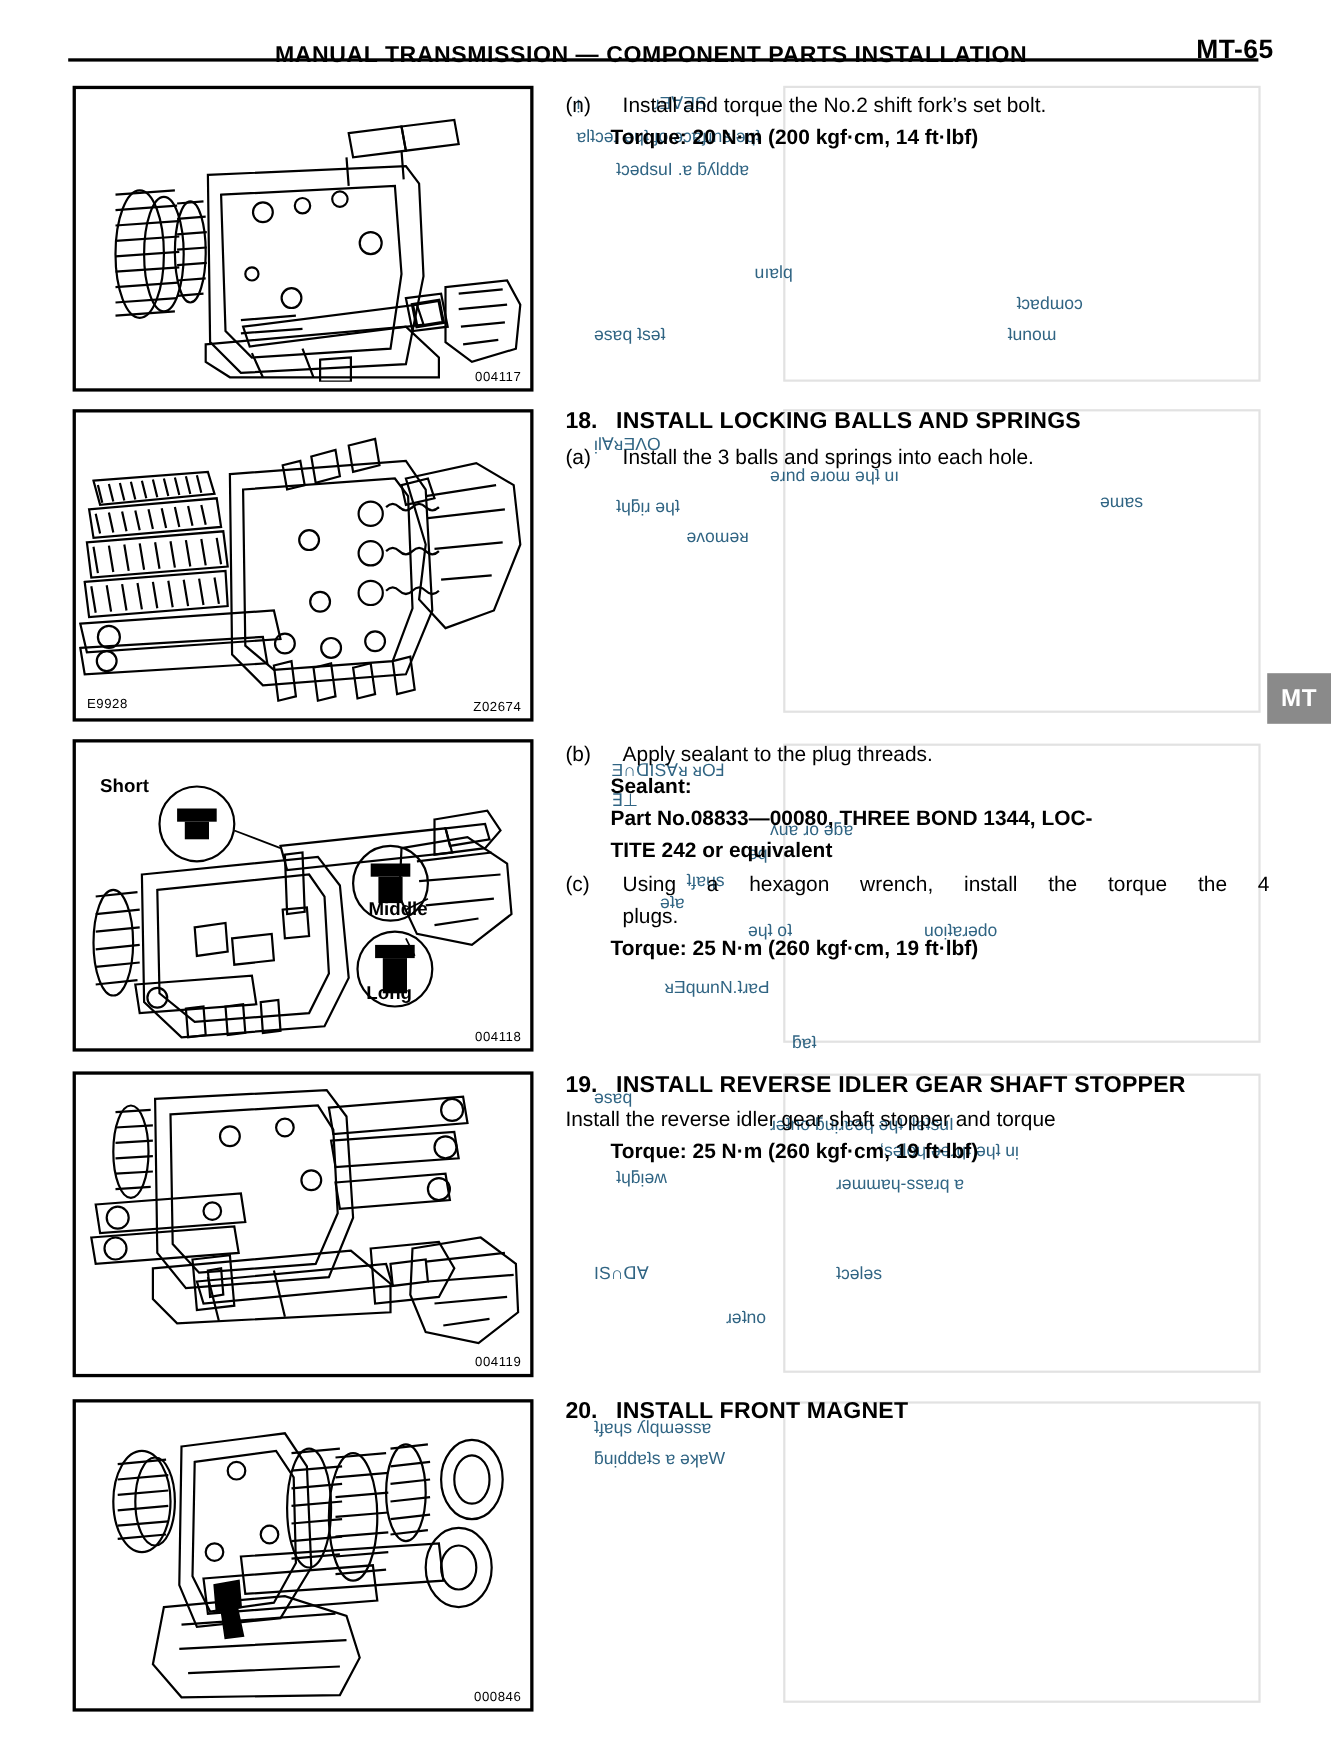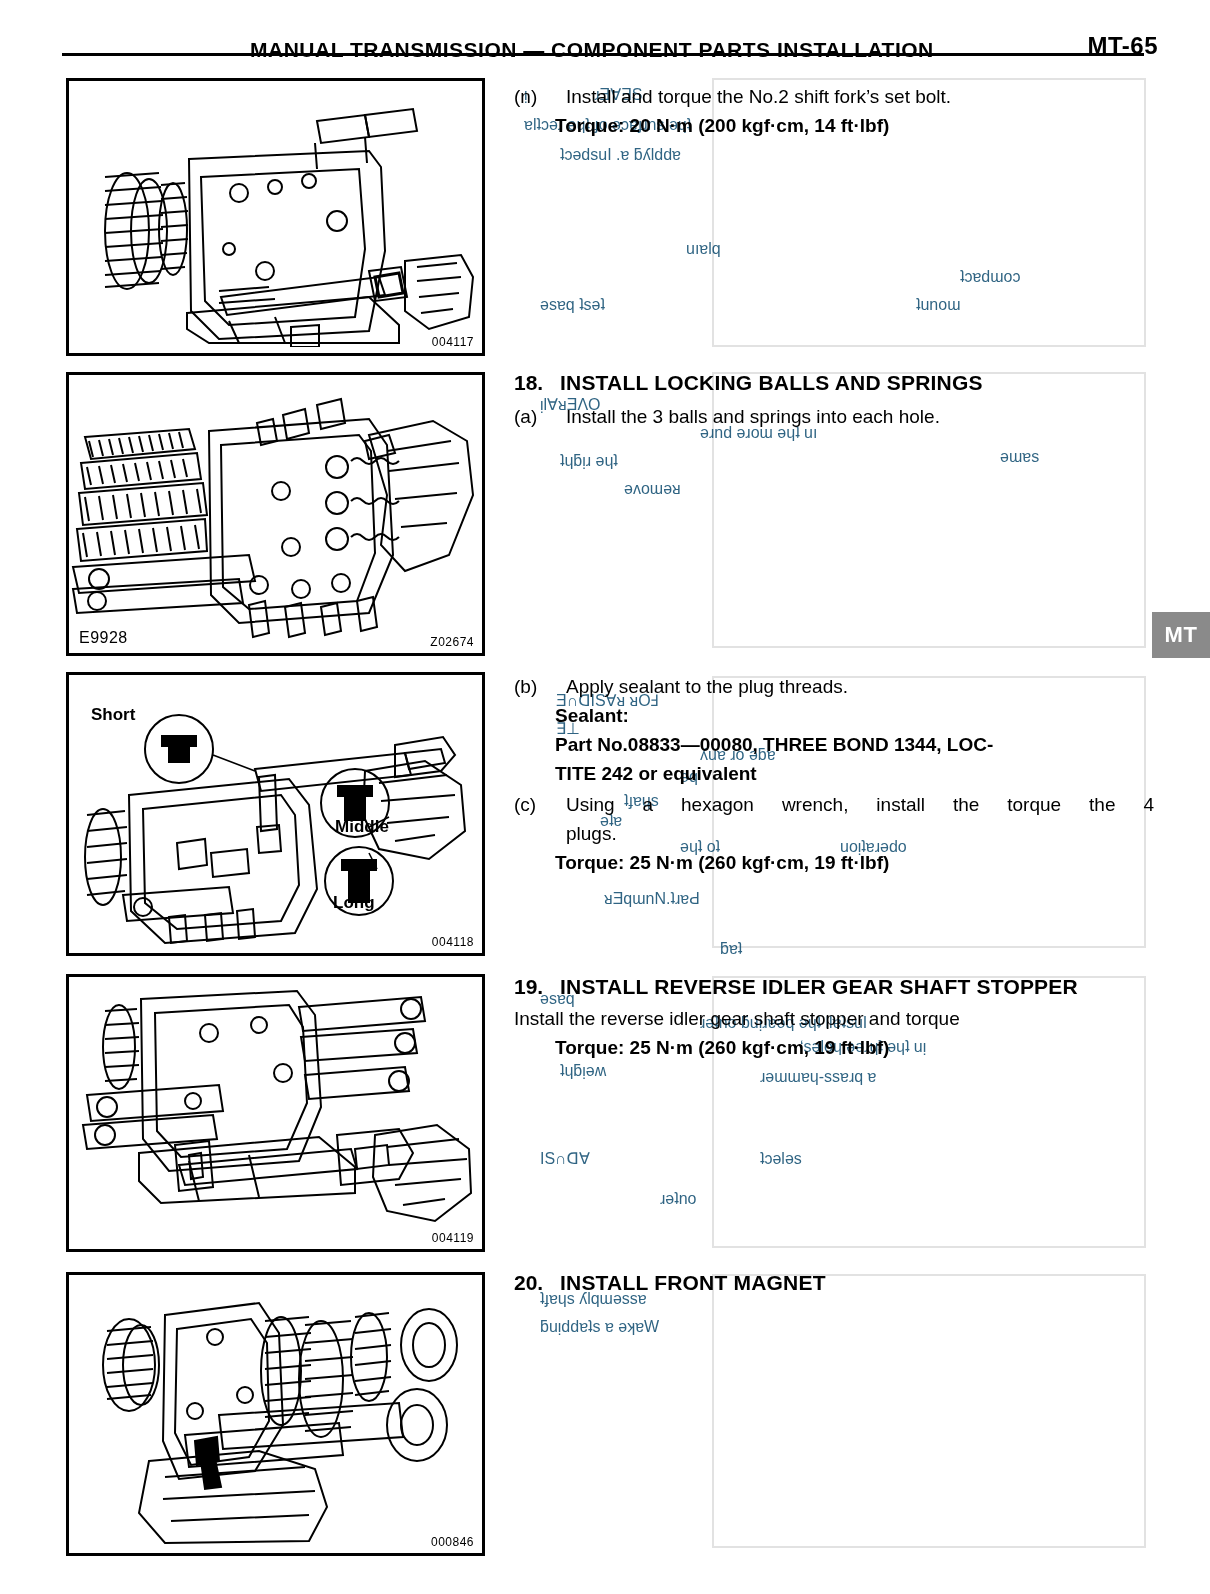--- a/index.html
+++ b/index.html
@@ -173,7 +173,7 @@
 <div class="ghost" style="left:524px; top:110px;">ɐlʇɔǝɹ ǝɥʇ ɟo ǝɔɐɟɹns ǝɥʇ</div>
 <div class="ghost" style="left:560px; top:140px;">ʇɔǝdsuI .ɐ ƃʎlddɐ</div>
 <div class="ghost" style="left:686px; top:234px;">uıɐlq</div>
-<div class="ghost" style="left:924px; top:262px;margin-left:36px;">ʇɔɐdɯoɔ</div>
+<div class="ghost" style="left:924px; top:262px;">ʇɔɐdɯoɔ</div>
 <div class="ghost" style="left:540px; top:290px;">ǝsɐq ʇsǝʇ</div>
 <div class="ghost" style="left:916px; top:290px;">ʇunoɯ</div>
 <div class="ghost" style="left:540px; top:390px;">ᴉl∀ᴚƎΛO</div>

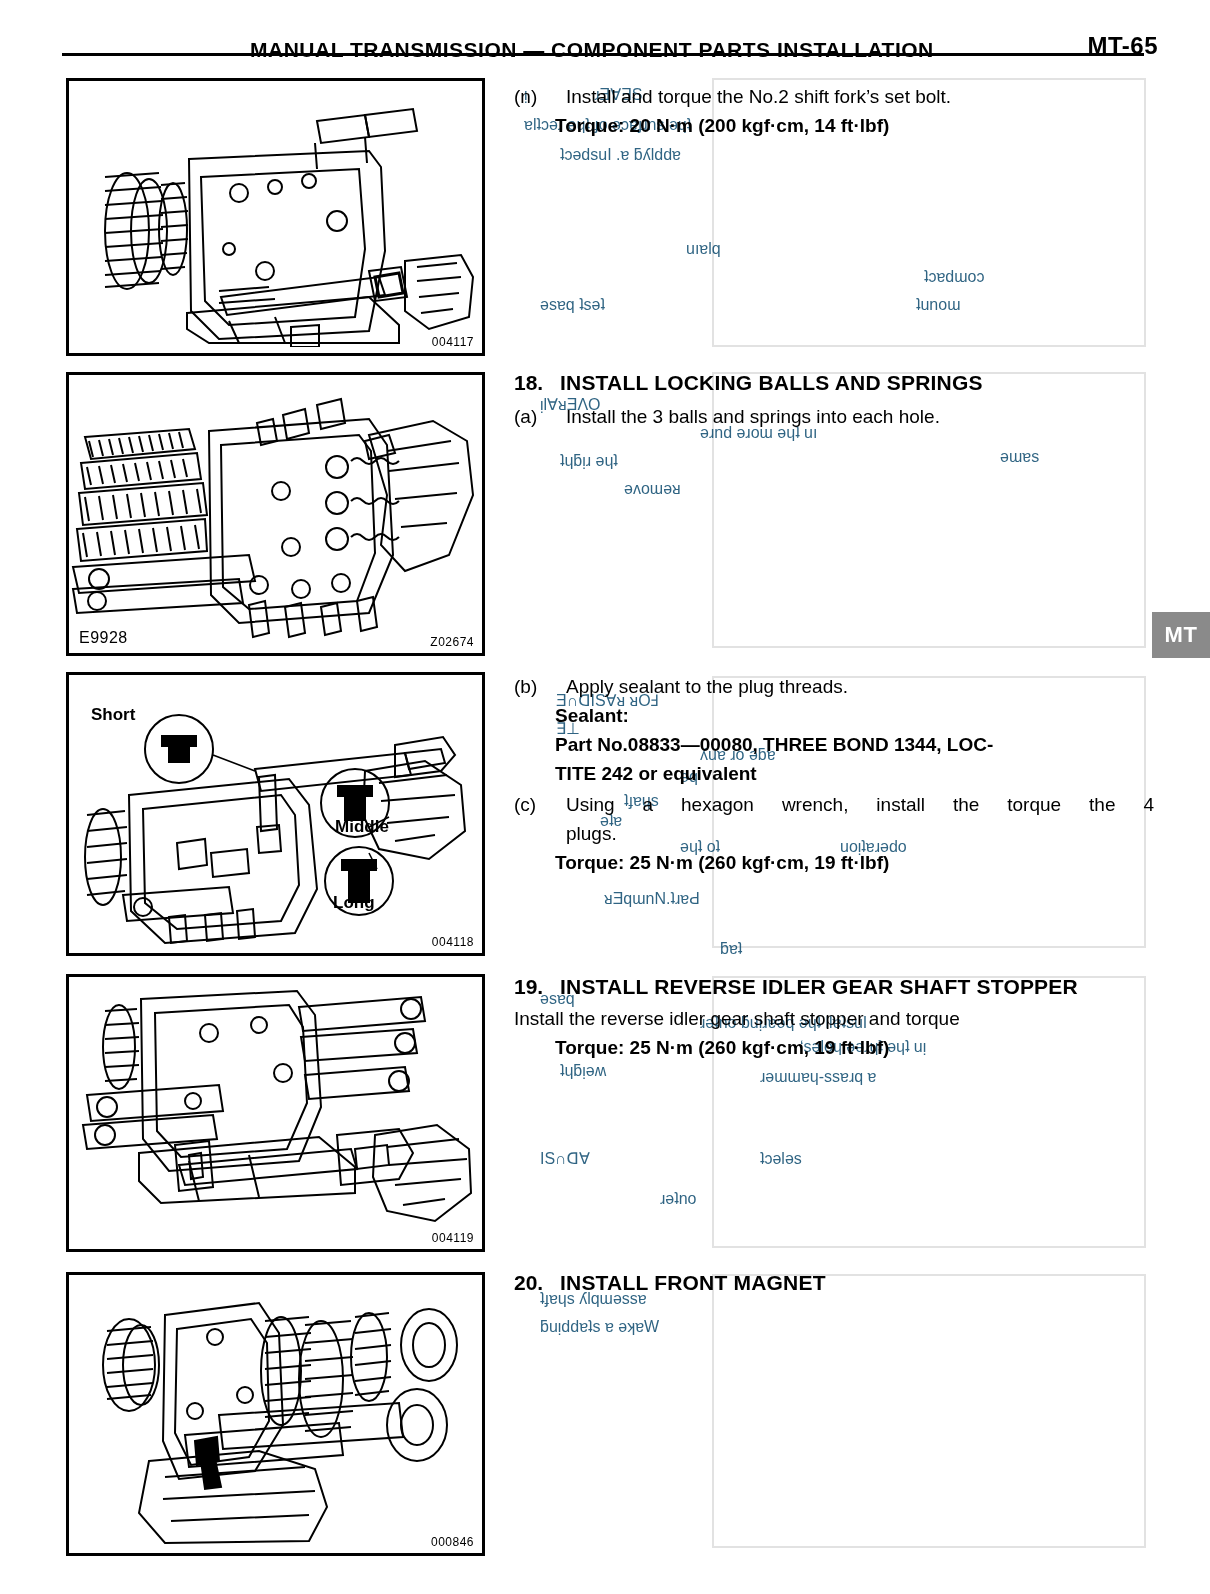--- a/index.html
+++ b/index.html
@@ -86,7 +86,7 @@
     position: absolute;
     left: 10px;
     bottom: 6px;
-    font-size: 16px;
+    font-size: 12px;
     letter-spacing: 0.5px;
   }
   .fig-label {

